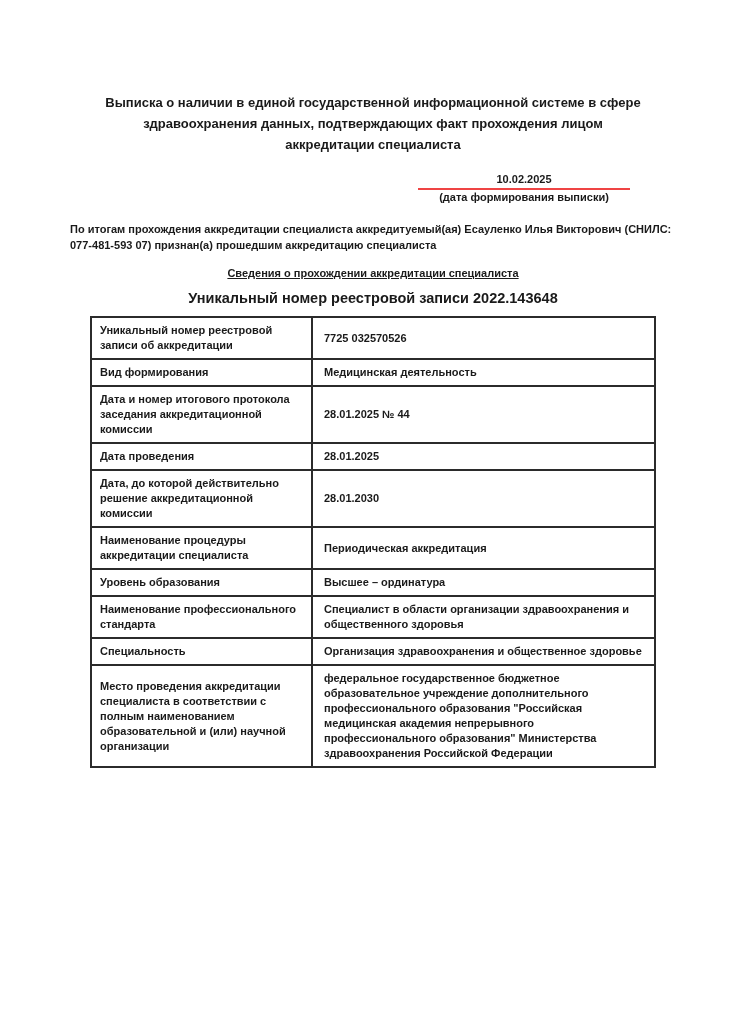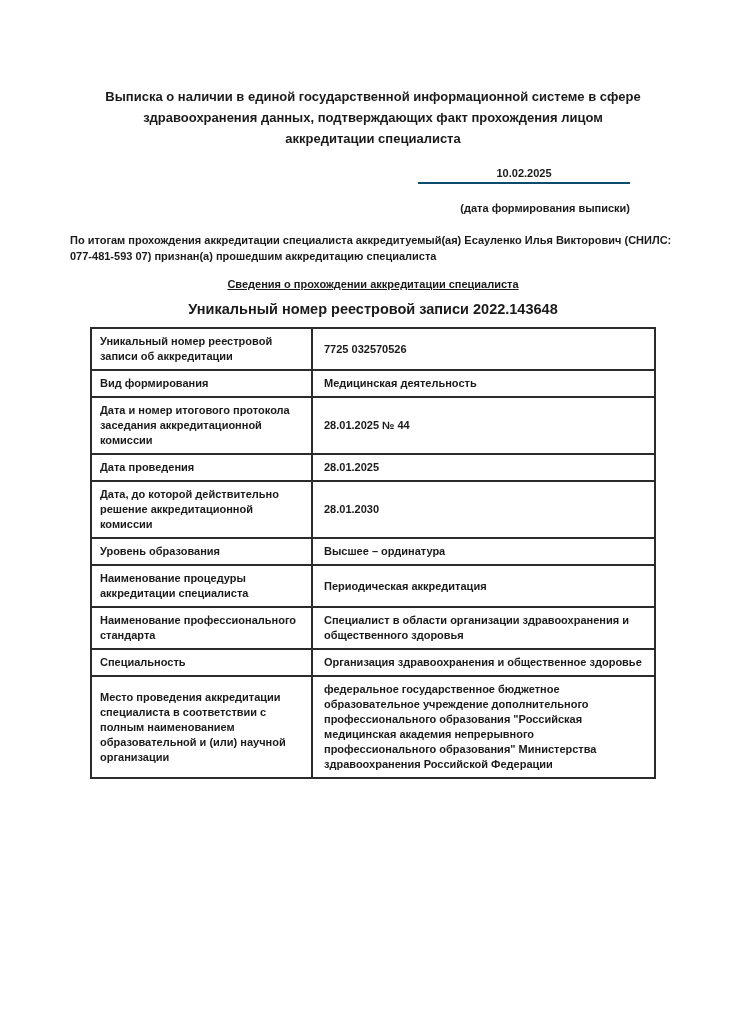--- a/index.html
+++ b/index.html
@@ -20,7 +20,7 @@
   }
   .doc-title {
     width: 552px;
-    margin: 10px auto;
+    margin: 16px auto;
     padding-top: 76px;
     text-align: center;
     font-size: 13px;

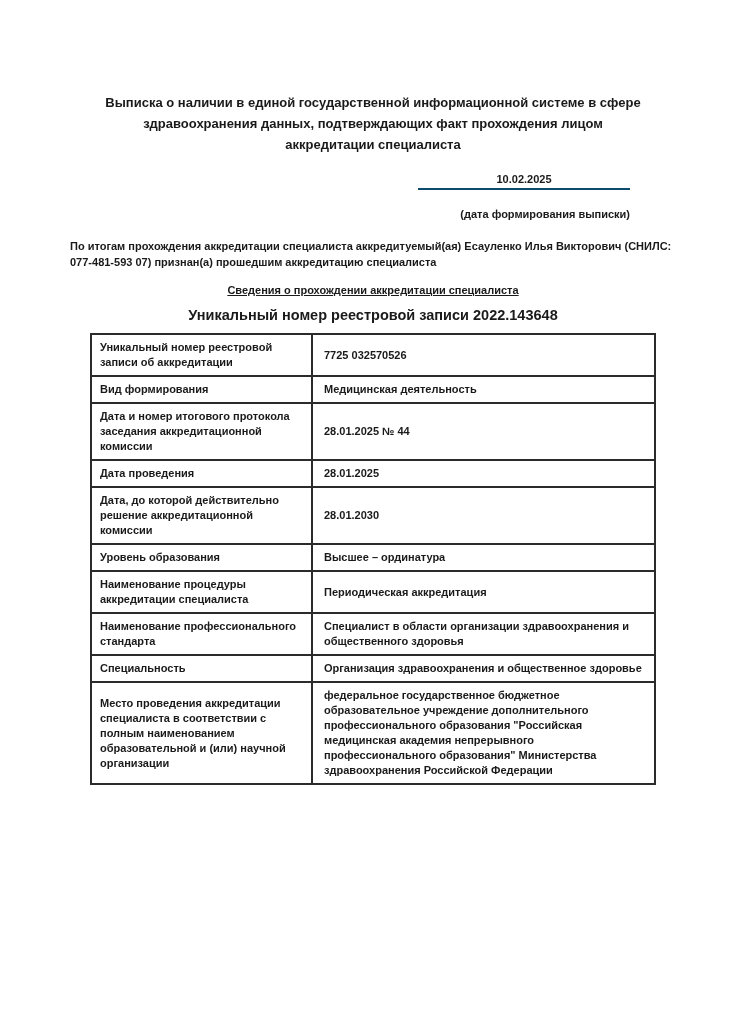--- a/index.html
+++ b/index.html
@@ -35,7 +35,7 @@
   }
   .date-value {
     display: block;
-    border-bottom: 2px solid #0c4a6e;
+    border-bottom: 2px solid #ef4444;
     padding-bottom: 2px;
   }
   .date-caption {

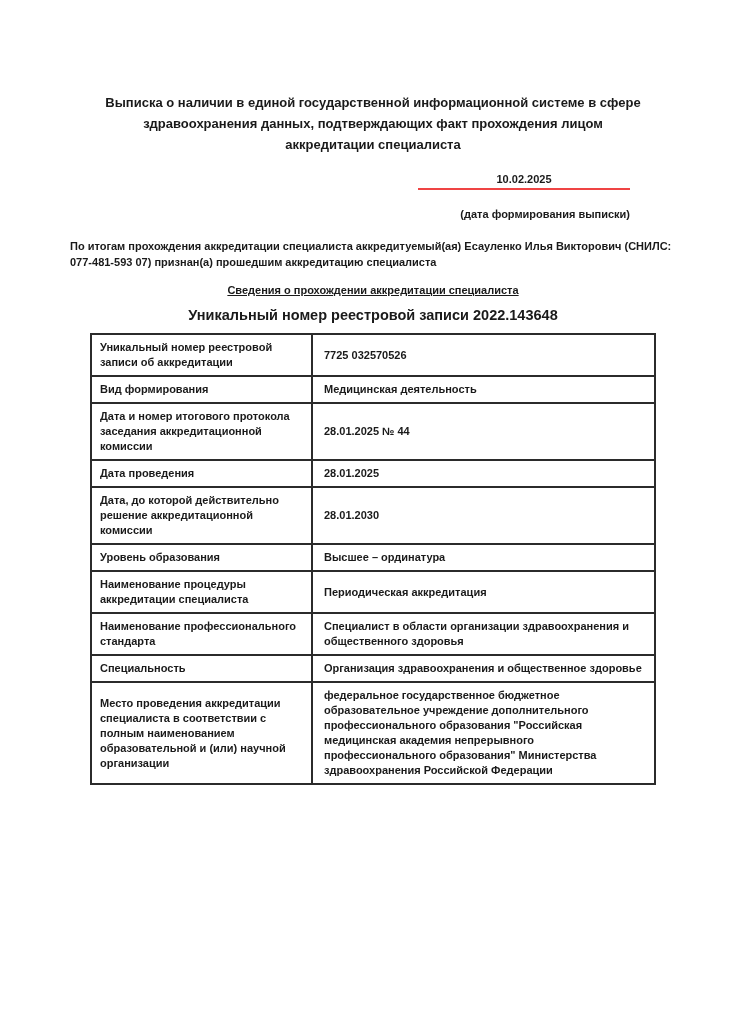--- a/index.html
+++ b/index.html
@@ -40,8 +40,7 @@
   }
   .date-caption {
     display: block;
-    padding-top: 17px;
-    text-align: right;
+    padding-top: 0;
   }
   .summary {
     width: 606px;

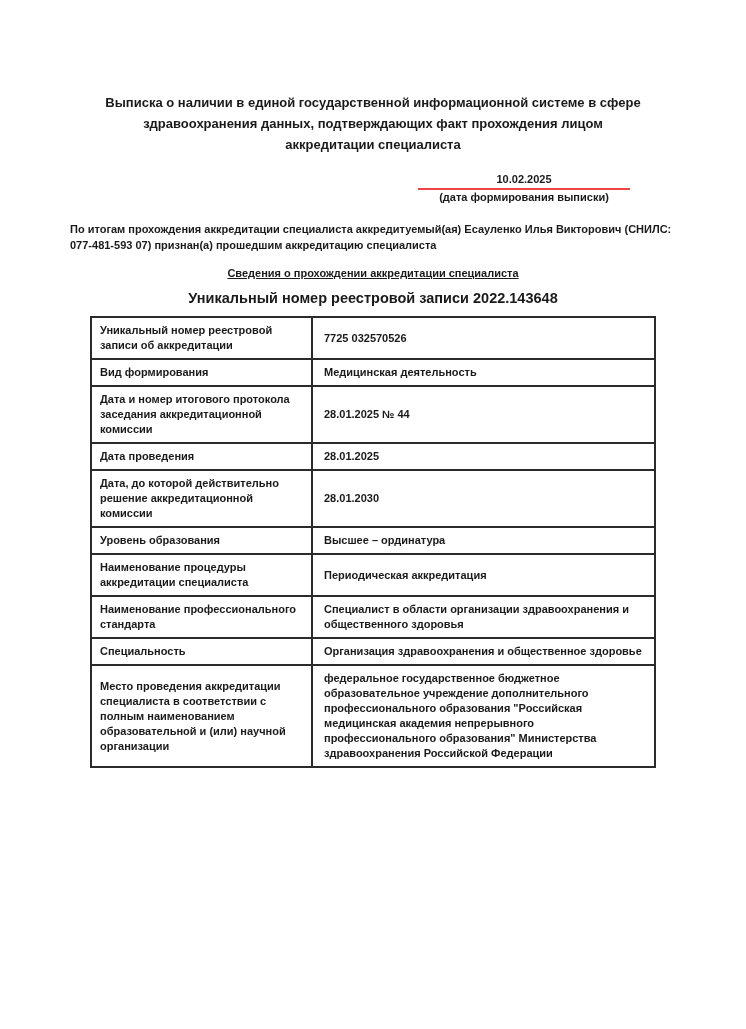--- a/index.html
+++ b/index.html
@@ -119,12 +119,12 @@
         <td class="value-cell">28.01.2030</td>
       </tr>
       <tr>
+        <td class="label-cell">Наименование процедуры аккредитации специалиста</td>
+        <td class="value-cell">Периодическая аккредитация</td>
+      </tr>
+      <tr>
         <td class="label-cell">Уровень образования</td>
         <td class="value-cell">Высшее – ординатура</td>
-      </tr>
-      <tr>
-        <td class="label-cell">Наименование процедуры аккредитации специалиста</td>
-        <td class="value-cell">Периодическая аккредитация</td>
       </tr>
       <tr>
         <td class="label-cell">Наименование профессионального стандарта</td>

